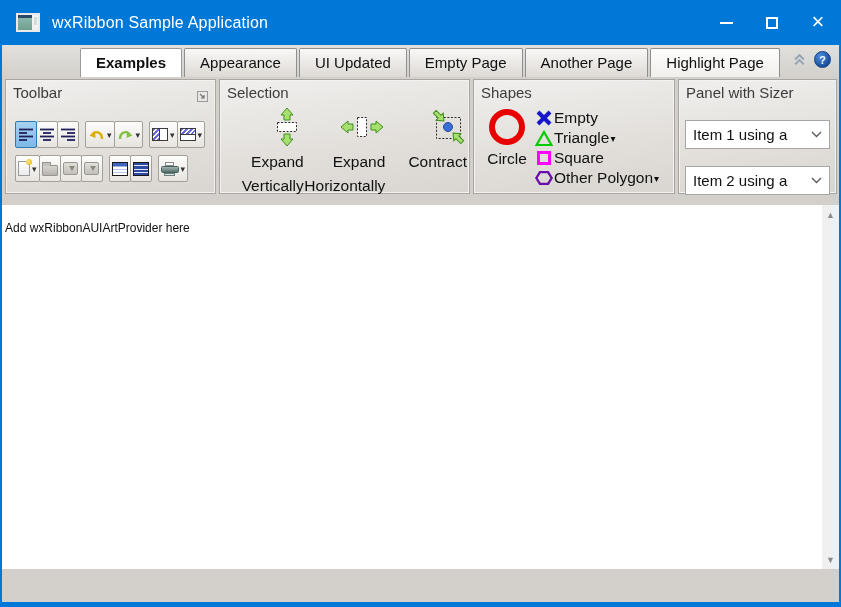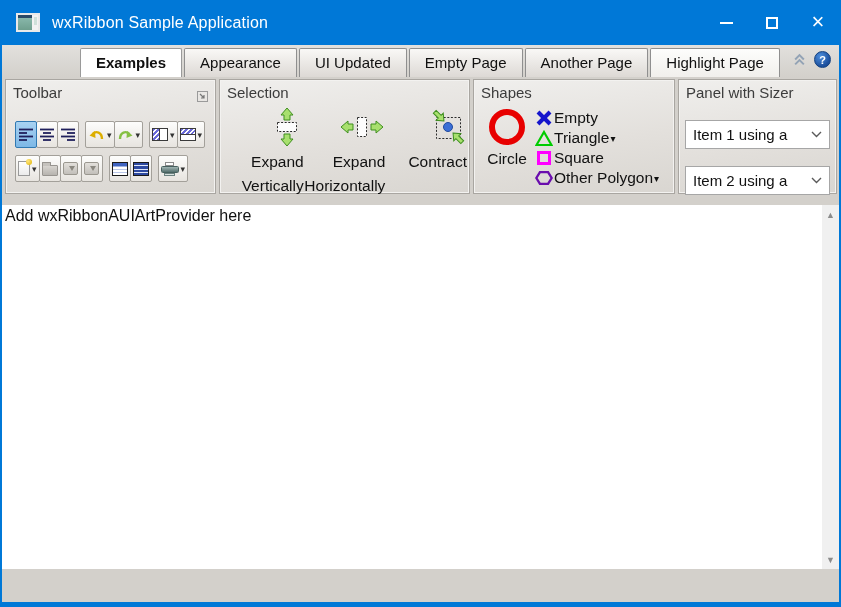--- a/index.html
+++ b/index.html
@@ -136,7 +136,7 @@
 
   
   .content { height: 364px; background: #ffffff; position: relative; }
-  .content-text { font-size: 16px; color: #111; padding: 2px 0 0 3px; }
+  .content-text { font-size: 12px; color: #111; padding: 16px 0 0 3px; }
   .scrollbar { position: absolute; right: 0; top: 0; bottom: 0; width: 17px; background: #f0f0f0; }
   .scroll-arrow { position: absolute; left: 0; width: 17px; height: 17px; display: flex; align-items: center;
     justify-content: center; color: #8b8b8b; font-size: 9px; }

